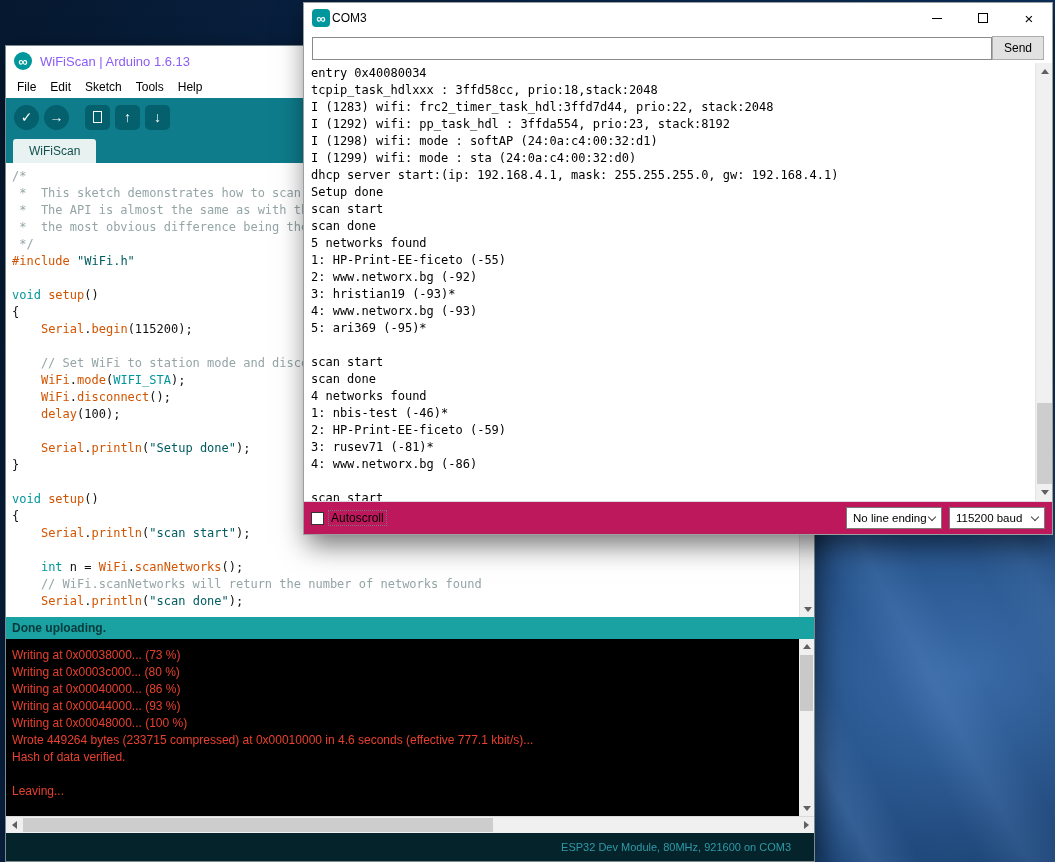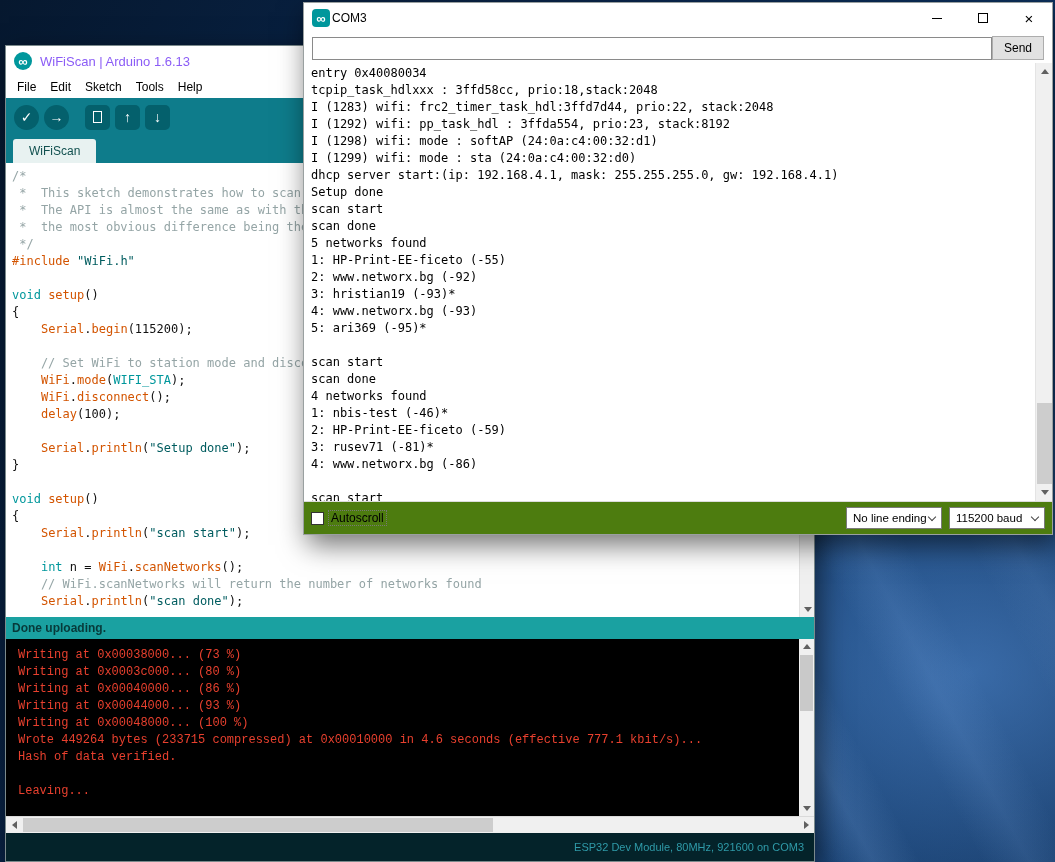--- a/index.html
+++ b/index.html
@@ -94,7 +94,7 @@
   .sm-vscroll{position:absolute;right:0;top:0;width:17px;height:100%;background:#f0f0f0;border-left:1px solid #e4e4e4}
   .sm-vscroll .sb-box{width:17px;height:17px}
   .sm-thumb{position:absolute;left:1px;top:340px;width:15px;height:86px;background:#cdcdcd}
-  .sm-bottom{height:30px;background:#4d7c0f;display:flex;align-items:center;padding:16px 7px;flex:0 0 auto;
+  .sm-bottom{height:30px;background:#be185d;display:flex;align-items:center;padding:16px 7px;flex:0 0 auto;
     border-top:1px solid #dcdcdc}
   .autoscroll{display:flex;align-items:center;gap:5px;cursor:default}
   .cb{width:13px;height:13px;border:1px solid #333;background:#fff;display:block}

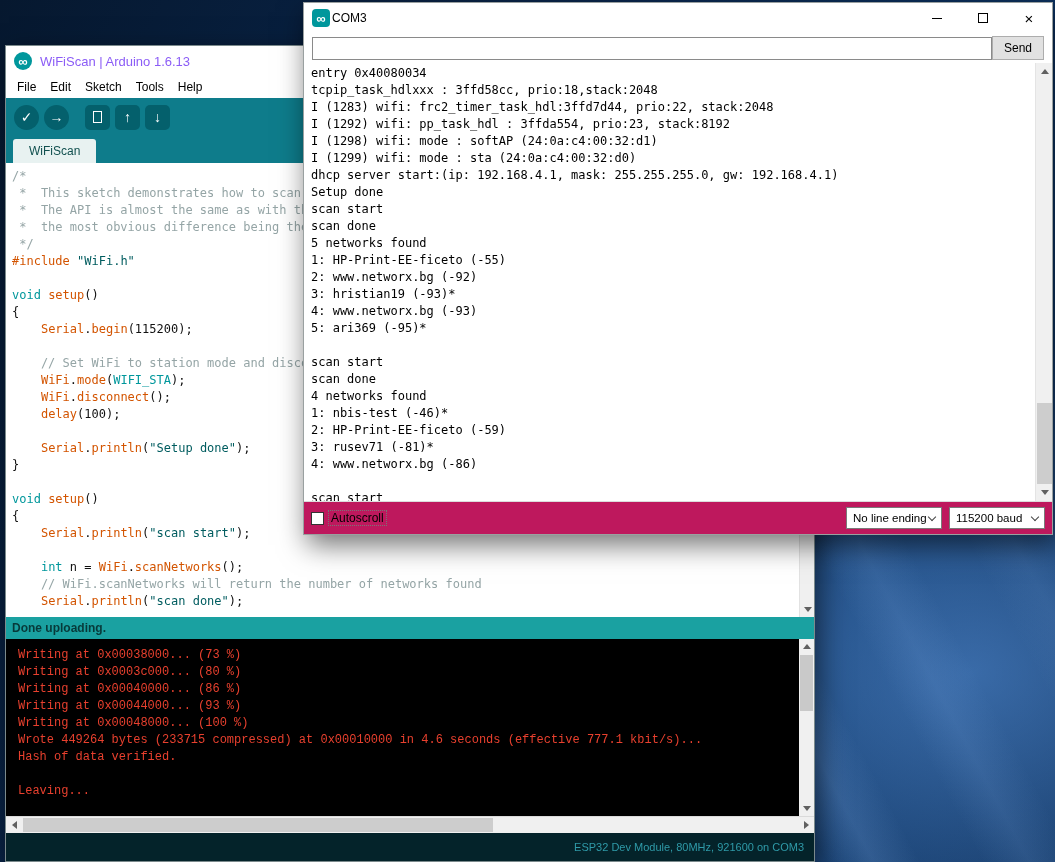--- a/index.html
+++ b/index.html
@@ -60,7 +60,7 @@
   .statusbar{height:22px;background:#1aa1a1;color:#073a3a;font-size:12px;font-weight:bold;
     display:flex;align-items:center;padding-left:6px;flex:0 0 auto}
   .console{height:177px;background:#000;position:relative;flex:0 0 auto;overflow:hidden}
-  .console-text{position:absolute;left:12px;top:8px;right:20px;font-family:Liberation Mono, monospace;
+  .console-text{position:absolute;left:6px;top:8px;right:20px;font-family:Liberation Sans, sans-serif;
     font-size:12px;line-height:17px;color:#e8402e;white-space:pre}
   .cscroll{position:absolute;right:0;top:0;width:15px;height:100%;background:#f0f0f0}
   .cthumb{position:absolute;left:1px;top:16px;width:13px;height:56px;background:#c9c9c9}

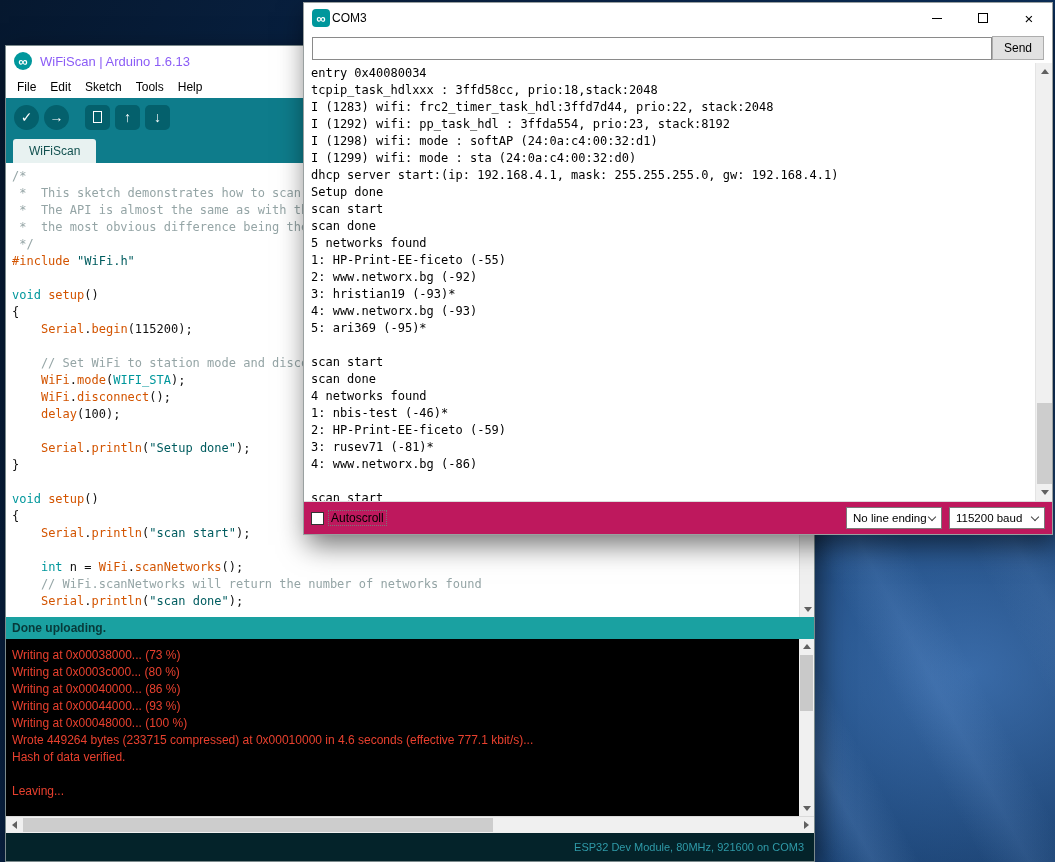--- a/index.html
+++ b/index.html
@@ -69,7 +69,7 @@
   .hbox.left{left:0}.hbox.right{right:0}
   .hthumb{position:absolute;left:17px;top:1px;height:14px;width:470px;background:#cdcdcd}
   .footer{height:28px;background:#04232a;display:flex;align-items:center;justify-content:flex-end;
-    padding-right:10px;flex:0 0 auto}
+    padding-right:23px;flex:0 0 auto}
   .footer-text{font-size:11px;color:#2f9aa8}
 
   

